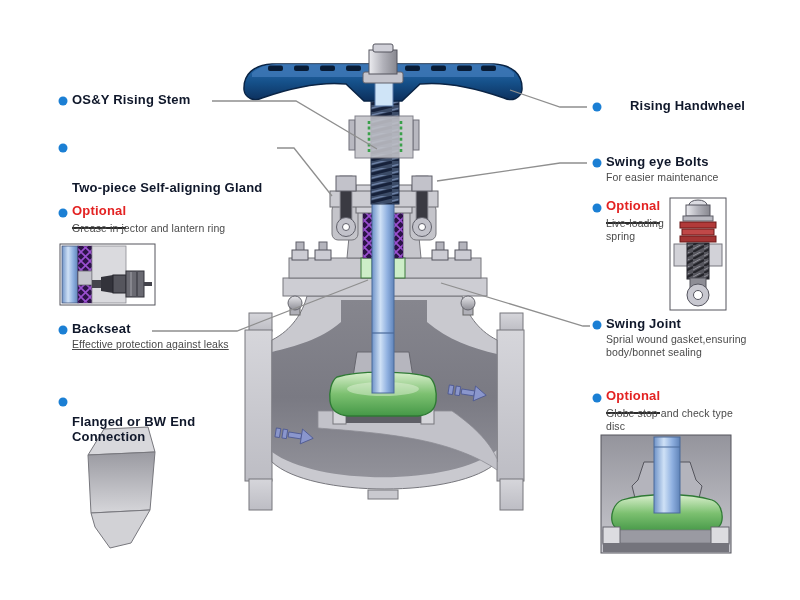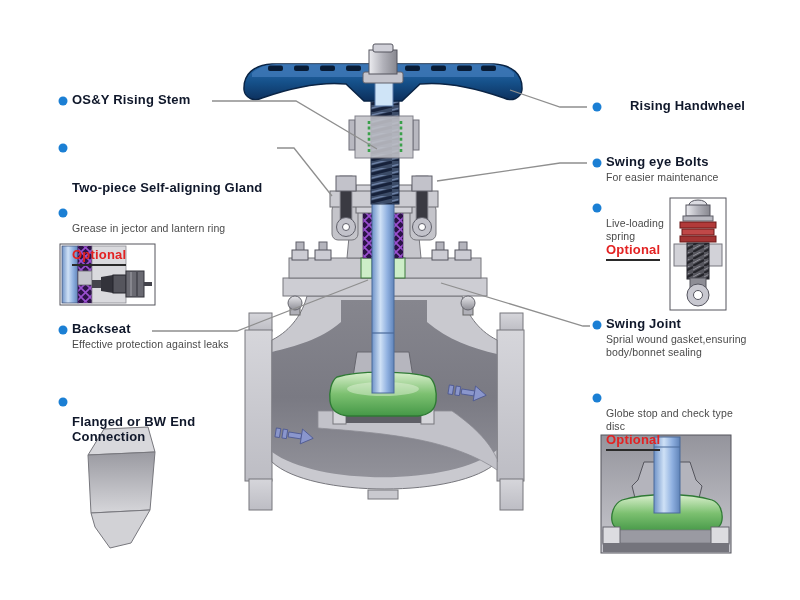--- a/index.html
+++ b/index.html
@@ -10,7 +10,7 @@
        letter-spacing:.2px;white-space:nowrap;}
   .lbl.wrap{white-space:normal;}
   .lbl.red{color:#e32222;}
-  .lbl.red .u{display:inline-block;border-bottom:2px solid #2a2a2a;padding-bottom:1px;margin-top:44px;}
+  .lbl.red .u{display:inline-block;border-bottom:2px solid #2a2a2a;padding-bottom:8px;}
   .sub{position:absolute;font-size:10.5px;font-weight:normal;color:#4a4a4a;line-height:1.2;
        letter-spacing:.1px;}
 </style>

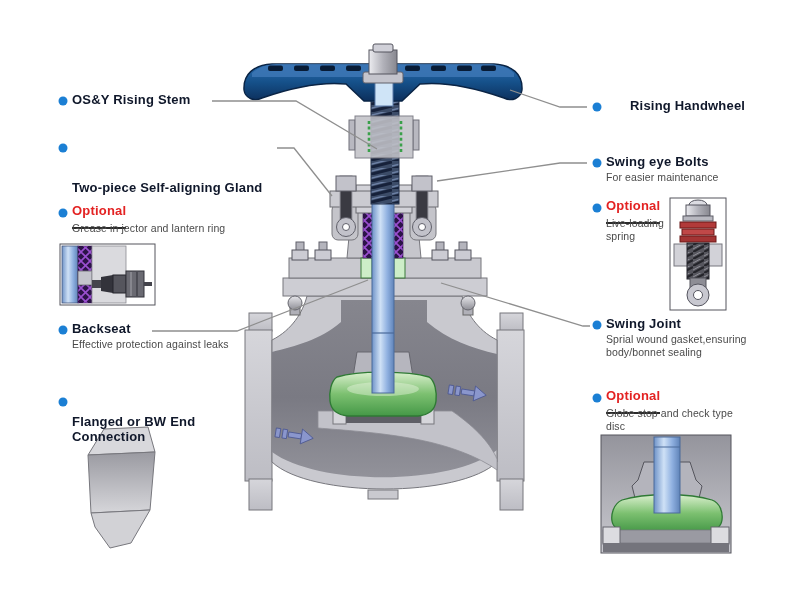--- a/index.html
+++ b/index.html
@@ -289,7 +289,7 @@
   <div class="sub" style="left:72px;top:222px;width:190px;">Grease in jector and lantern ring</div>
 
   <div class="lbl" style="left:72px;top:322px;">Backseat</div>
-  <div class="sub" style="left:72px;top:338px;width:172px;">Effective protection against leaks</div>
+  <div class="sub" style="left:72px;top:338px;width:172px;text-decoration:underline;">Effective protection against leaks</div>
 
   <div class="lbl wrap" style="left:72px;top:415px;width:128px;">Flanged or BW End Connection</div>
 

